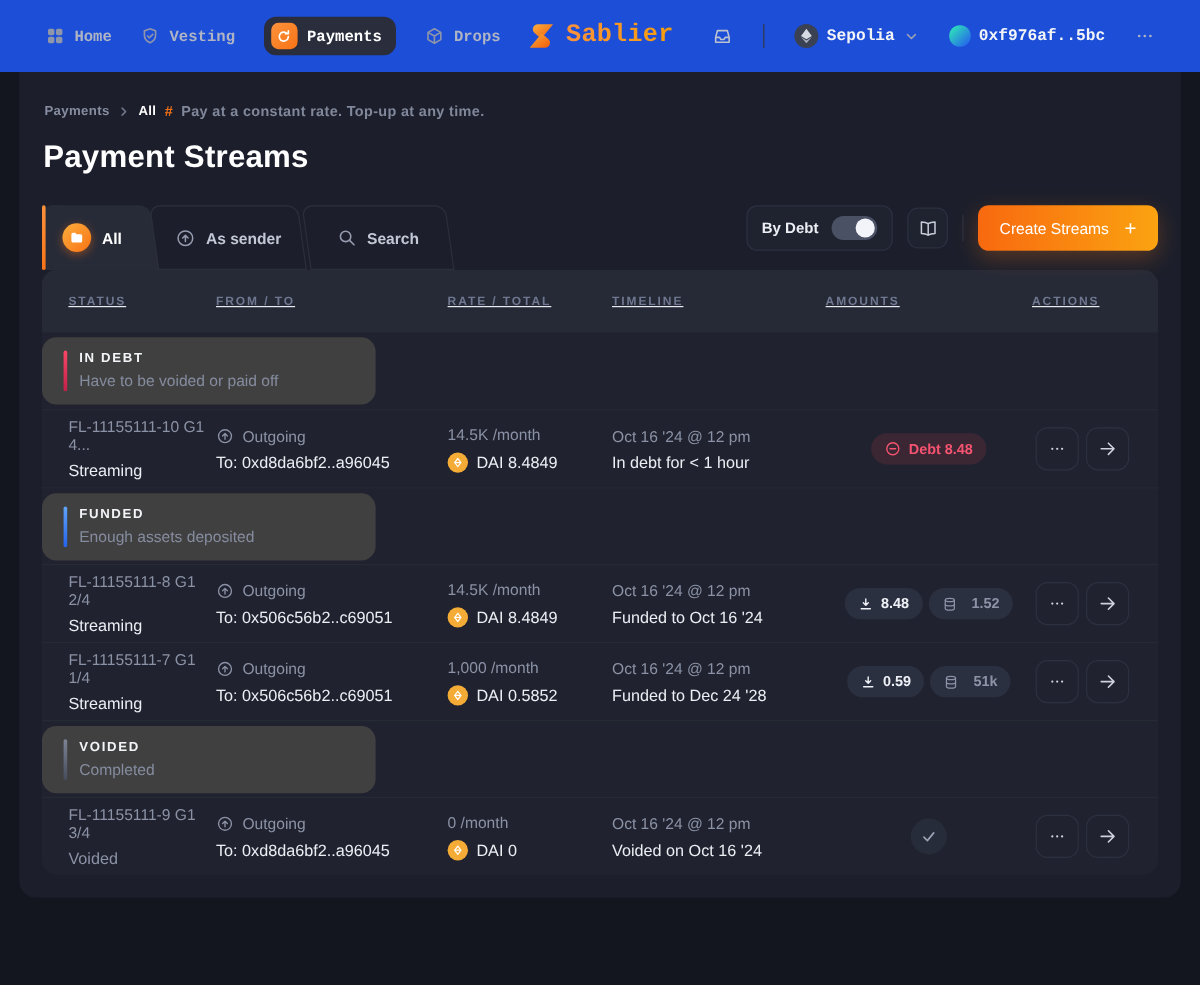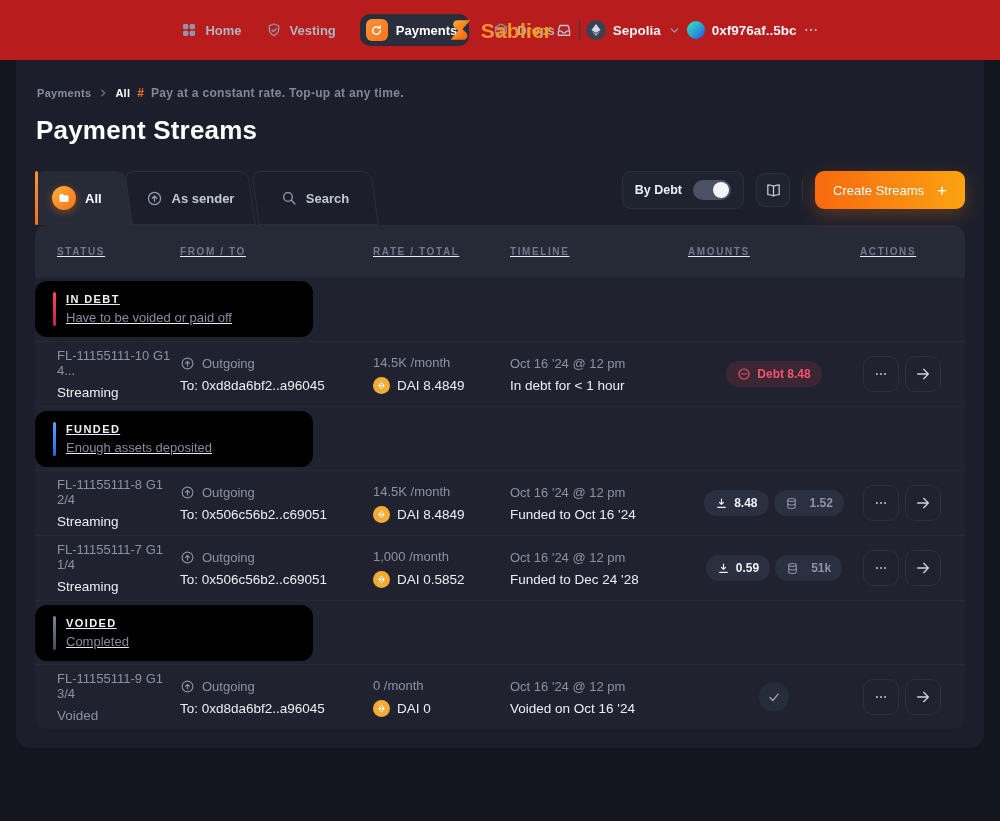--- a/index.html
+++ b/index.html
@@ -14,9 +14,10 @@
 
   
   .navbar {
-    position:relative; height:60px; background:#b91c1c;
-    display:flex; align-items:center; justify-content:center;
+    position:relative; height:60px; background:#1d4ed8;
+    display:flex; align-items:center; justify-content:space-between;
     padding:0 38px;
+    font-family:Liberation Mono, monospace;
   }
   .nav-left { display:flex; align-items:center; gap:24px; }
   .nav-item { display:flex; align-items:center; gap:8px; color:#aeb4c4; font-size:13px; font-weight:700; cursor:pointer; }

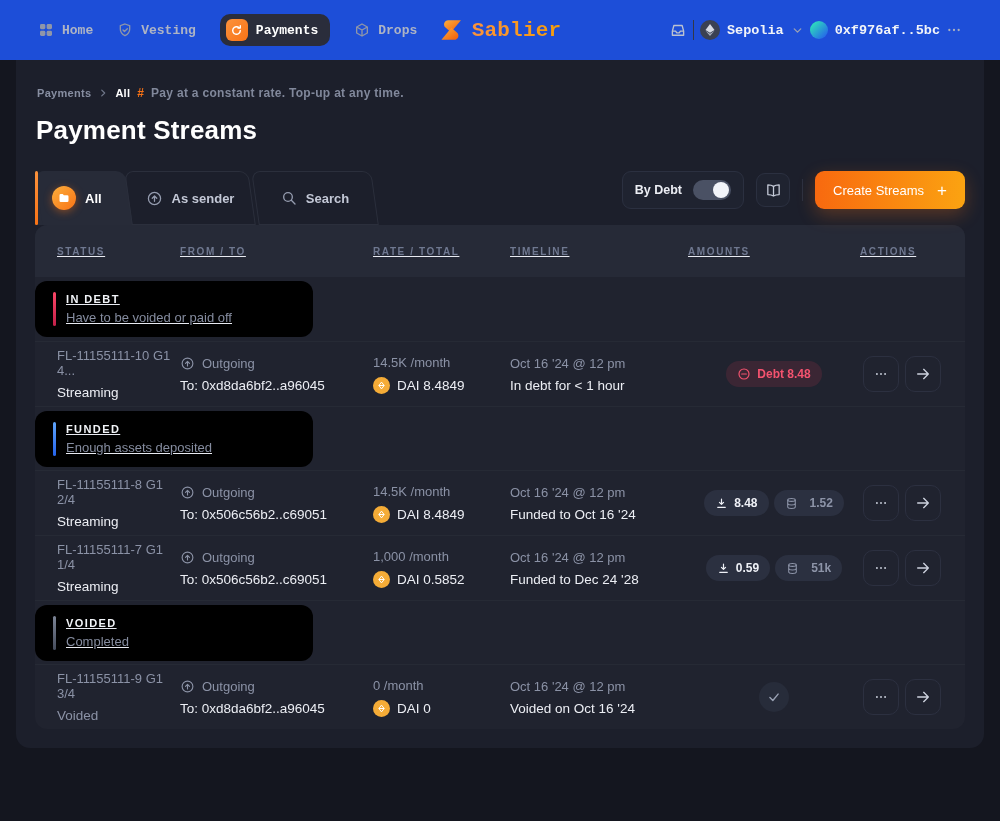--- a/index.html
+++ b/index.html
@@ -36,7 +36,7 @@
     background:linear-gradient(90deg,#fb923c,#f59e0b);
     -webkit-background-clip:text; background-clip:text; color:transparent;
   }
-  .nav-right { display:flex; align-items:center; gap:6px; }
+  .nav-right { display:flex; align-items:center; gap:25px; }
   .icon-plain { color:#bcc2d0; cursor:pointer; display:flex; }
   .vdivider { width:1px; height:20px; background:#323848; }
   .network { display:flex; align-items:center; gap:7px; cursor:pointer; }

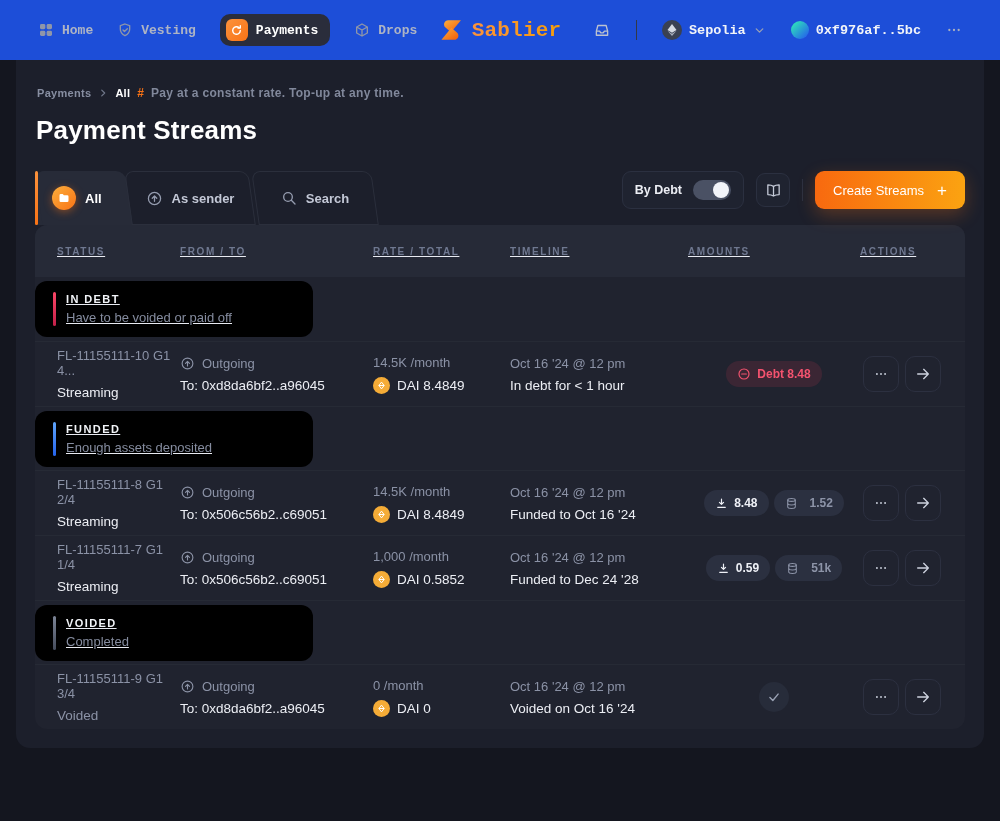--- a/index.html
+++ b/index.html
@@ -122,10 +122,9 @@
 
   .section-row { height:64px; display:flex; align-items:center; padding:0; }
   .section-card {
-    width:278px; height:56px; background:#000000; border-radius:12px;
+    width:278px; height:56px; background:#404040; border-radius:12px;
     position:relative; display:flex; flex-direction:column; justify-content:center; gap:5px;
     padding-left:31px;
-    text-decoration:underline;
   }
   .section-card .bar { position:absolute; left:18px; top:50%; transform:translateY(-50%); width:3px; height:34px; border-radius:3px; }
   .bar.in-debt { background:linear-gradient(180deg,#fb4767,#c32049); }

